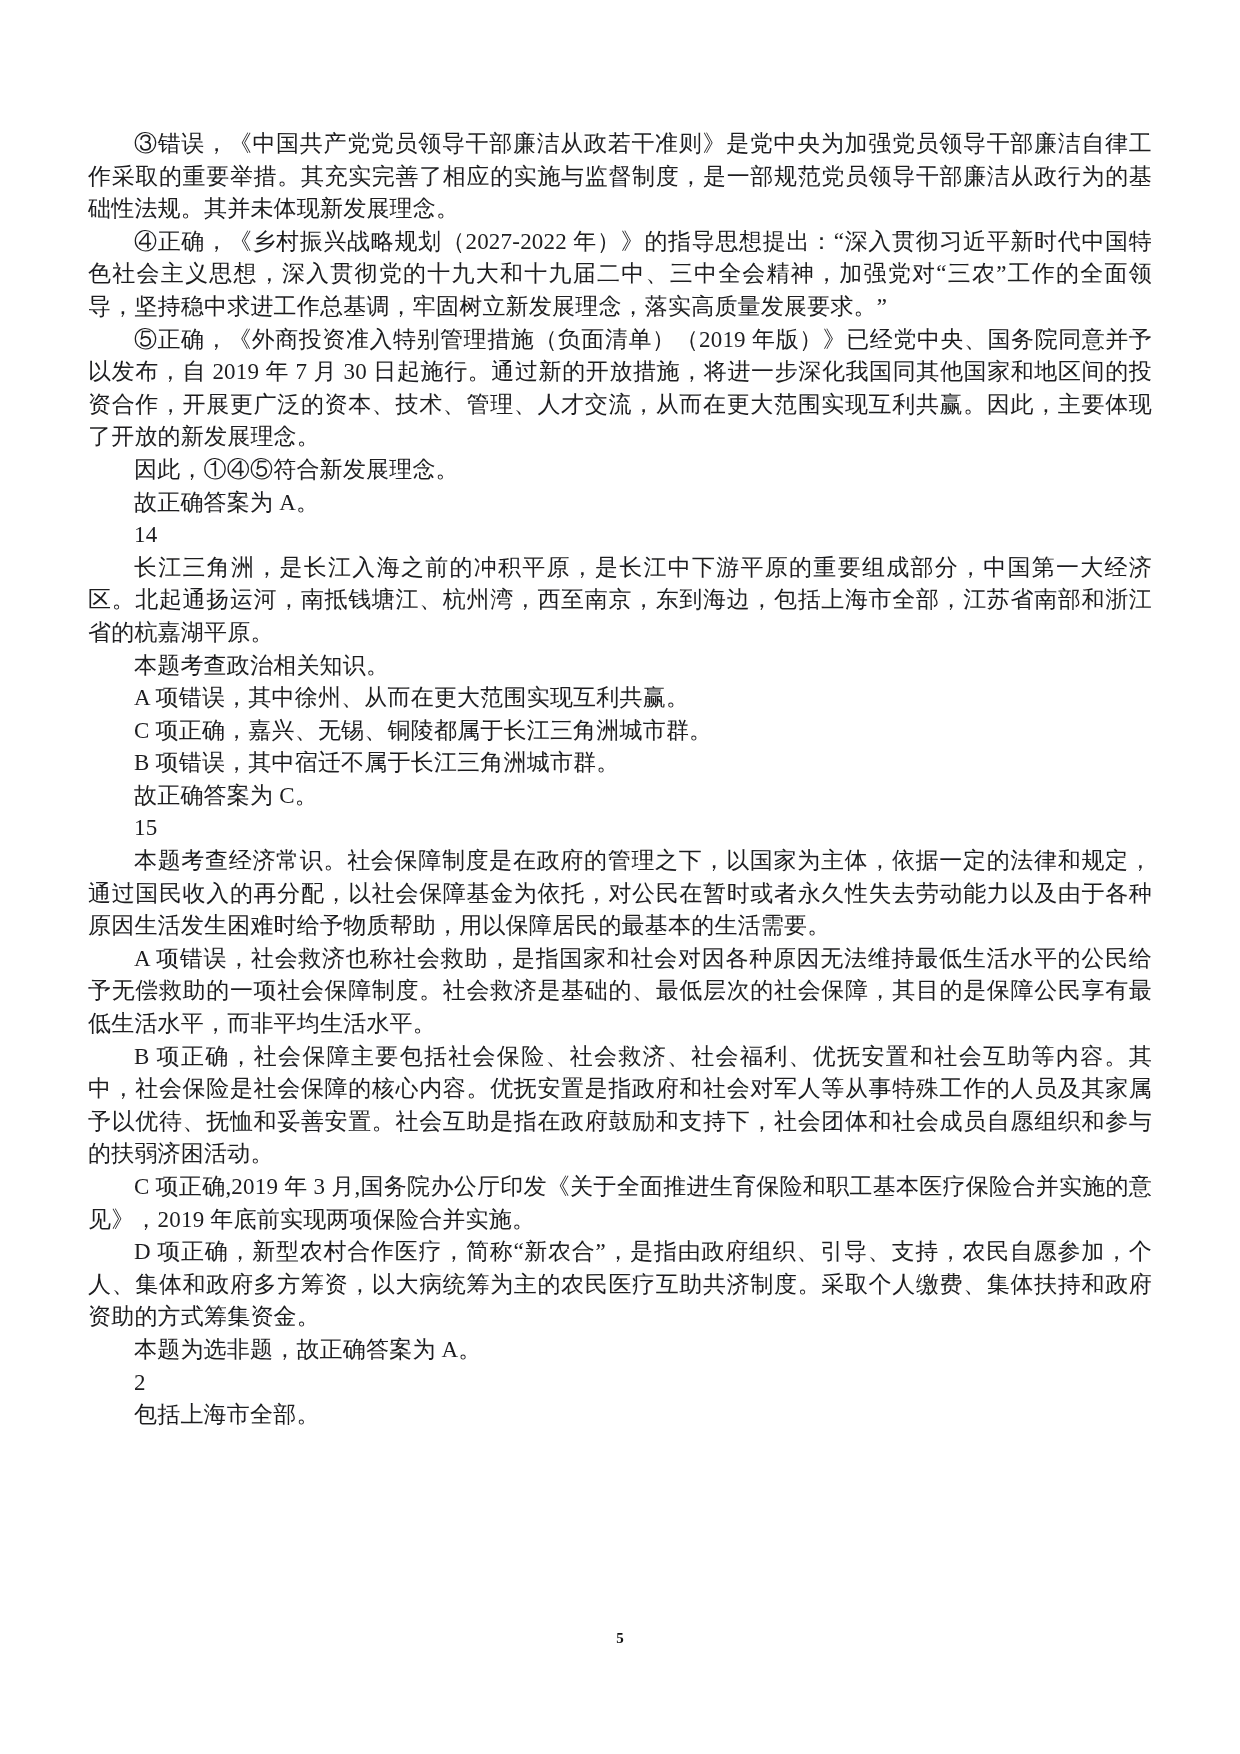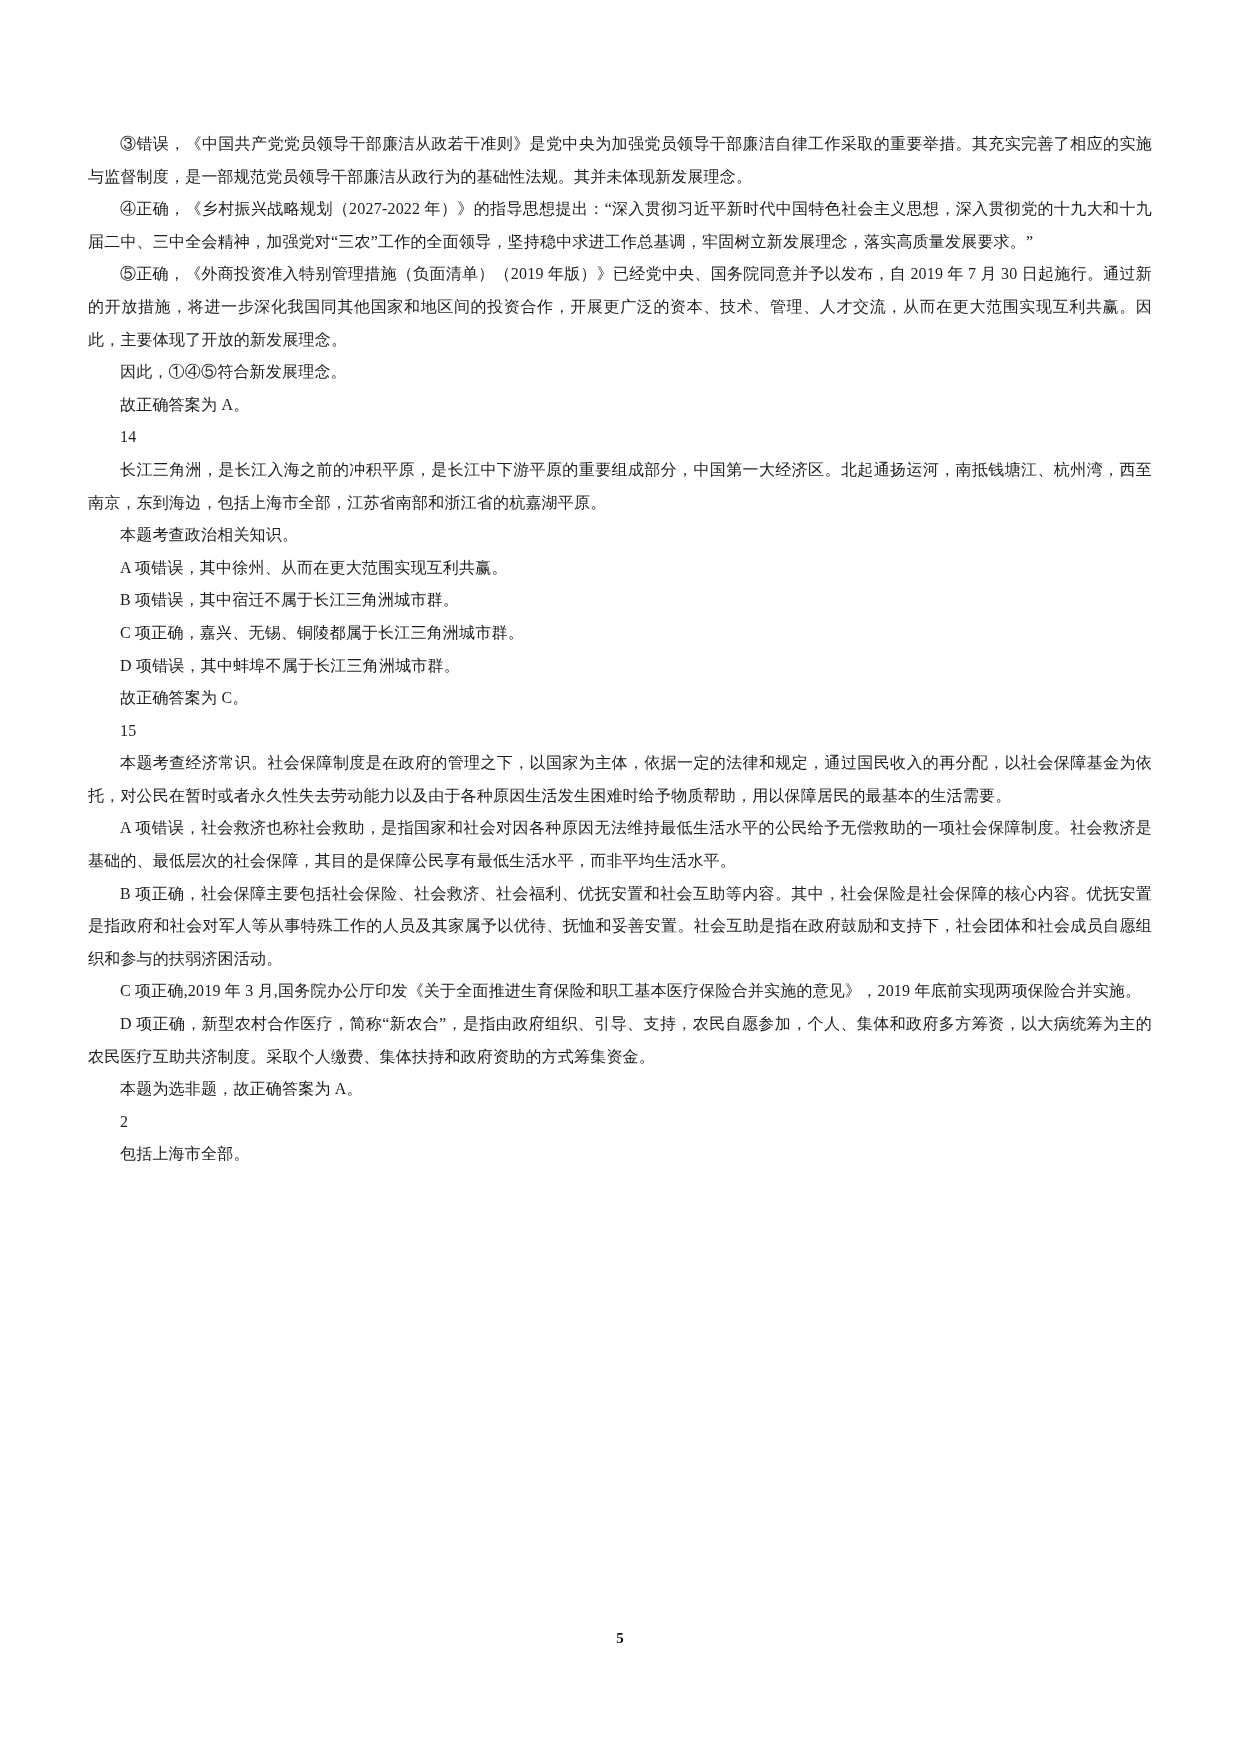--- a/index.html
+++ b/index.html
@@ -21,7 +21,7 @@
     left: 88px;
     top: 128px;
     width: 1064px;
-    font-size: 16px;
+    font-size: 23px;
     line-height: 32.6px;
     text-align: justify;
     letter-spacing: 0.2px;

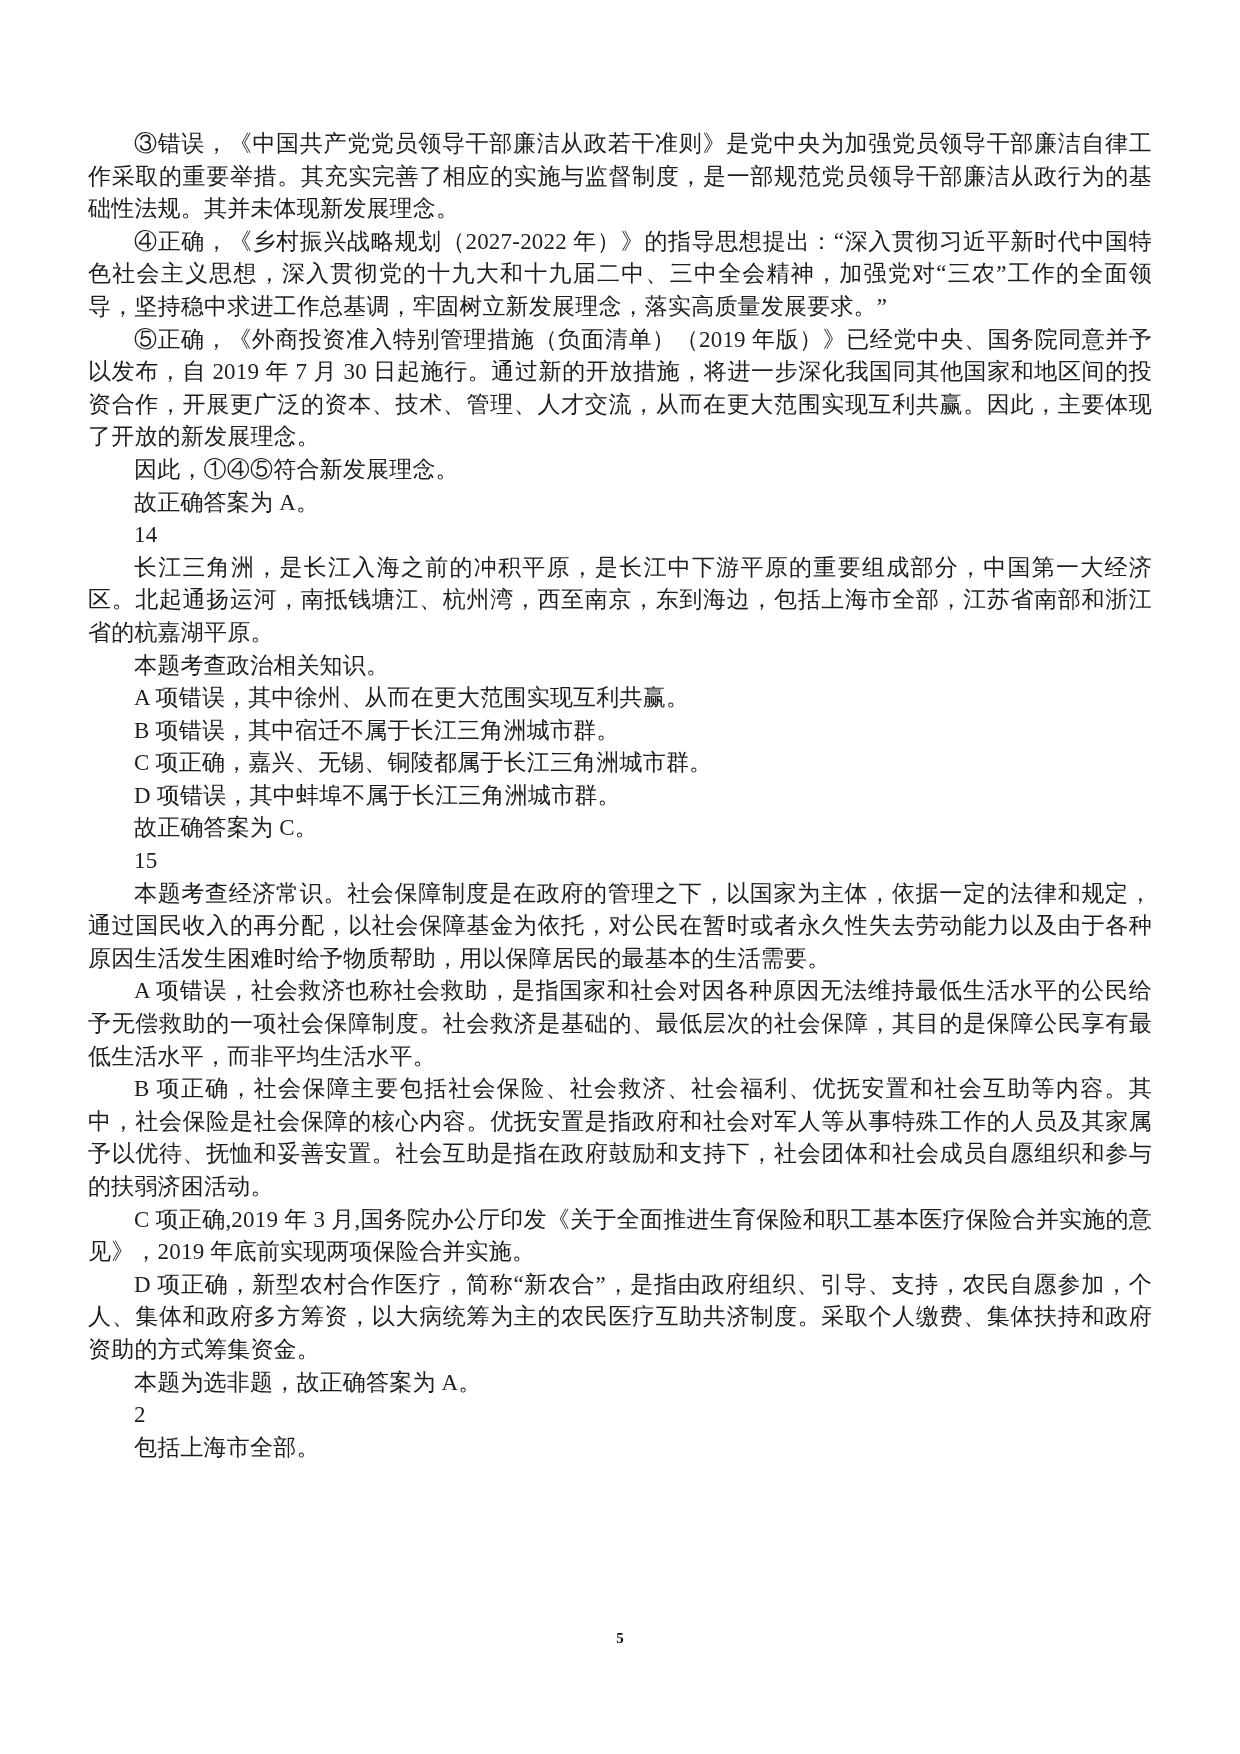--- a/index.html
+++ b/index.html
@@ -57,8 +57,8 @@
     <p class="para">长江三角洲，是长江入海之前的冲积平原，是长江中下游平原的重要组成部分，中国第一大经济区。北起通扬运河，南抵钱塘江、杭州湾，西至南京，东到海边，包括上海市全部，江苏省南部和浙江省的杭嘉湖平原。</p>
     <p class="para">本题考查政治相关知识。</p>
     <p class="para">A 项错误，其中徐州、从而在更大范围实现互利共赢。</p>
+    <p class="para">C 项正确，嘉兴、无锡、铜陵都属于长江三角洲城市群。</p>
     <p class="para">B 项错误，其中宿迁不属于长江三角洲城市群。</p>
-    <p class="para">C 项正确，嘉兴、无锡、铜陵都属于长江三角洲城市群。</p>
     <p class="para">D 项错误，其中蚌埠不属于长江三角洲城市群。</p>
     <p class="para">故正确答案为 C。</p>
     <p class="para">15</p>

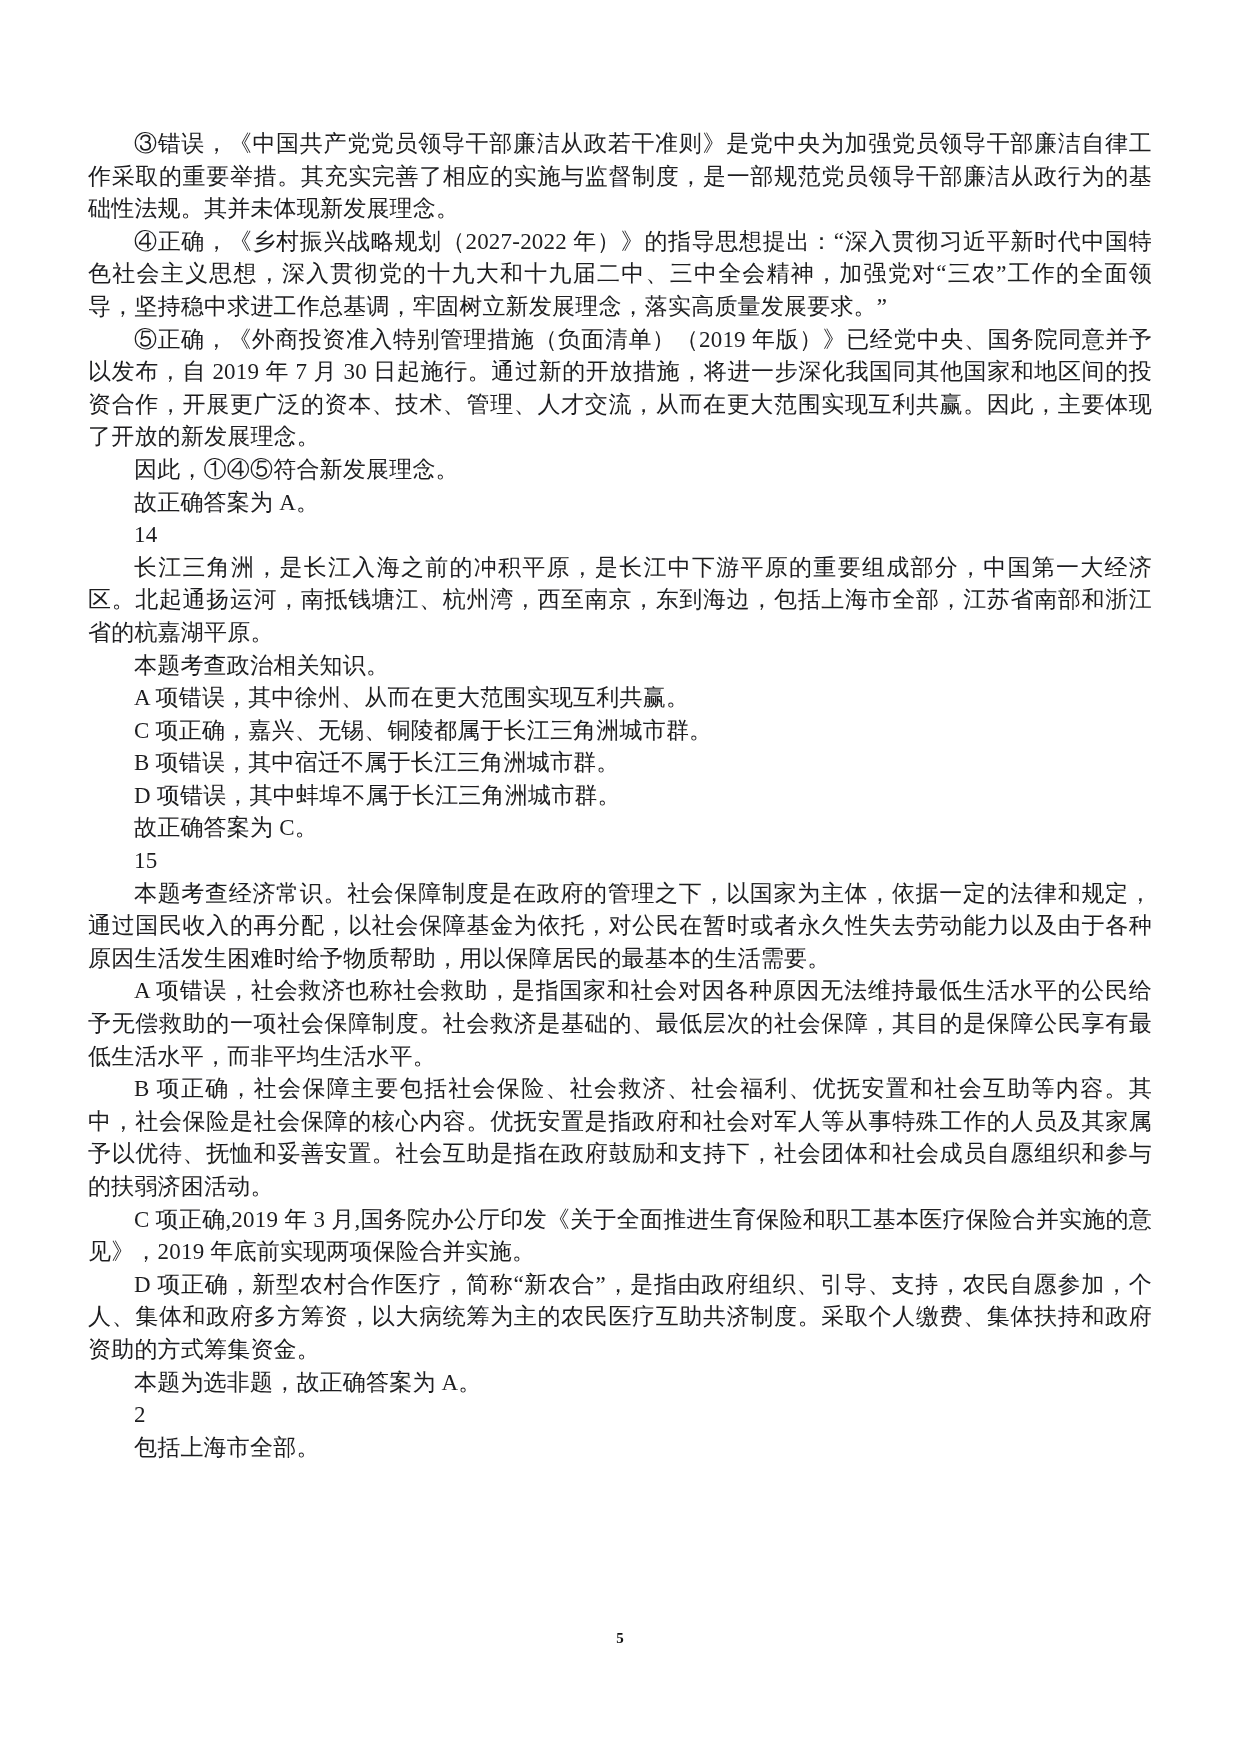--- a/index.html
+++ b/index.html
@@ -59,7 +59,6 @@
     <p class="para">A 项错误，其中徐州、从而在更大范围实现互利共赢。</p>
     <p class="para">C 项正确，嘉兴、无锡、铜陵都属于长江三角洲城市群。</p>
     <p class="para">B 项错误，其中宿迁不属于长江三角洲城市群。</p>
-    <p class="para">D 项错误，其中蚌埠不属于长江三角洲城市群。</p>
     <p class="para">故正确答案为 C。</p>
     <p class="para">15</p>
     <p class="para">本题考查经济常识。社会保障制度是在政府的管理之下，以国家为主体，依据一定的法律和规定，通过国民收入的再分配，以社会保障基金为依托，对公民在暂时或者永久性失去劳动能力以及由于各种原因生活发生困难时给予物质帮助，用以保障居民的最基本的生活需要。</p>

